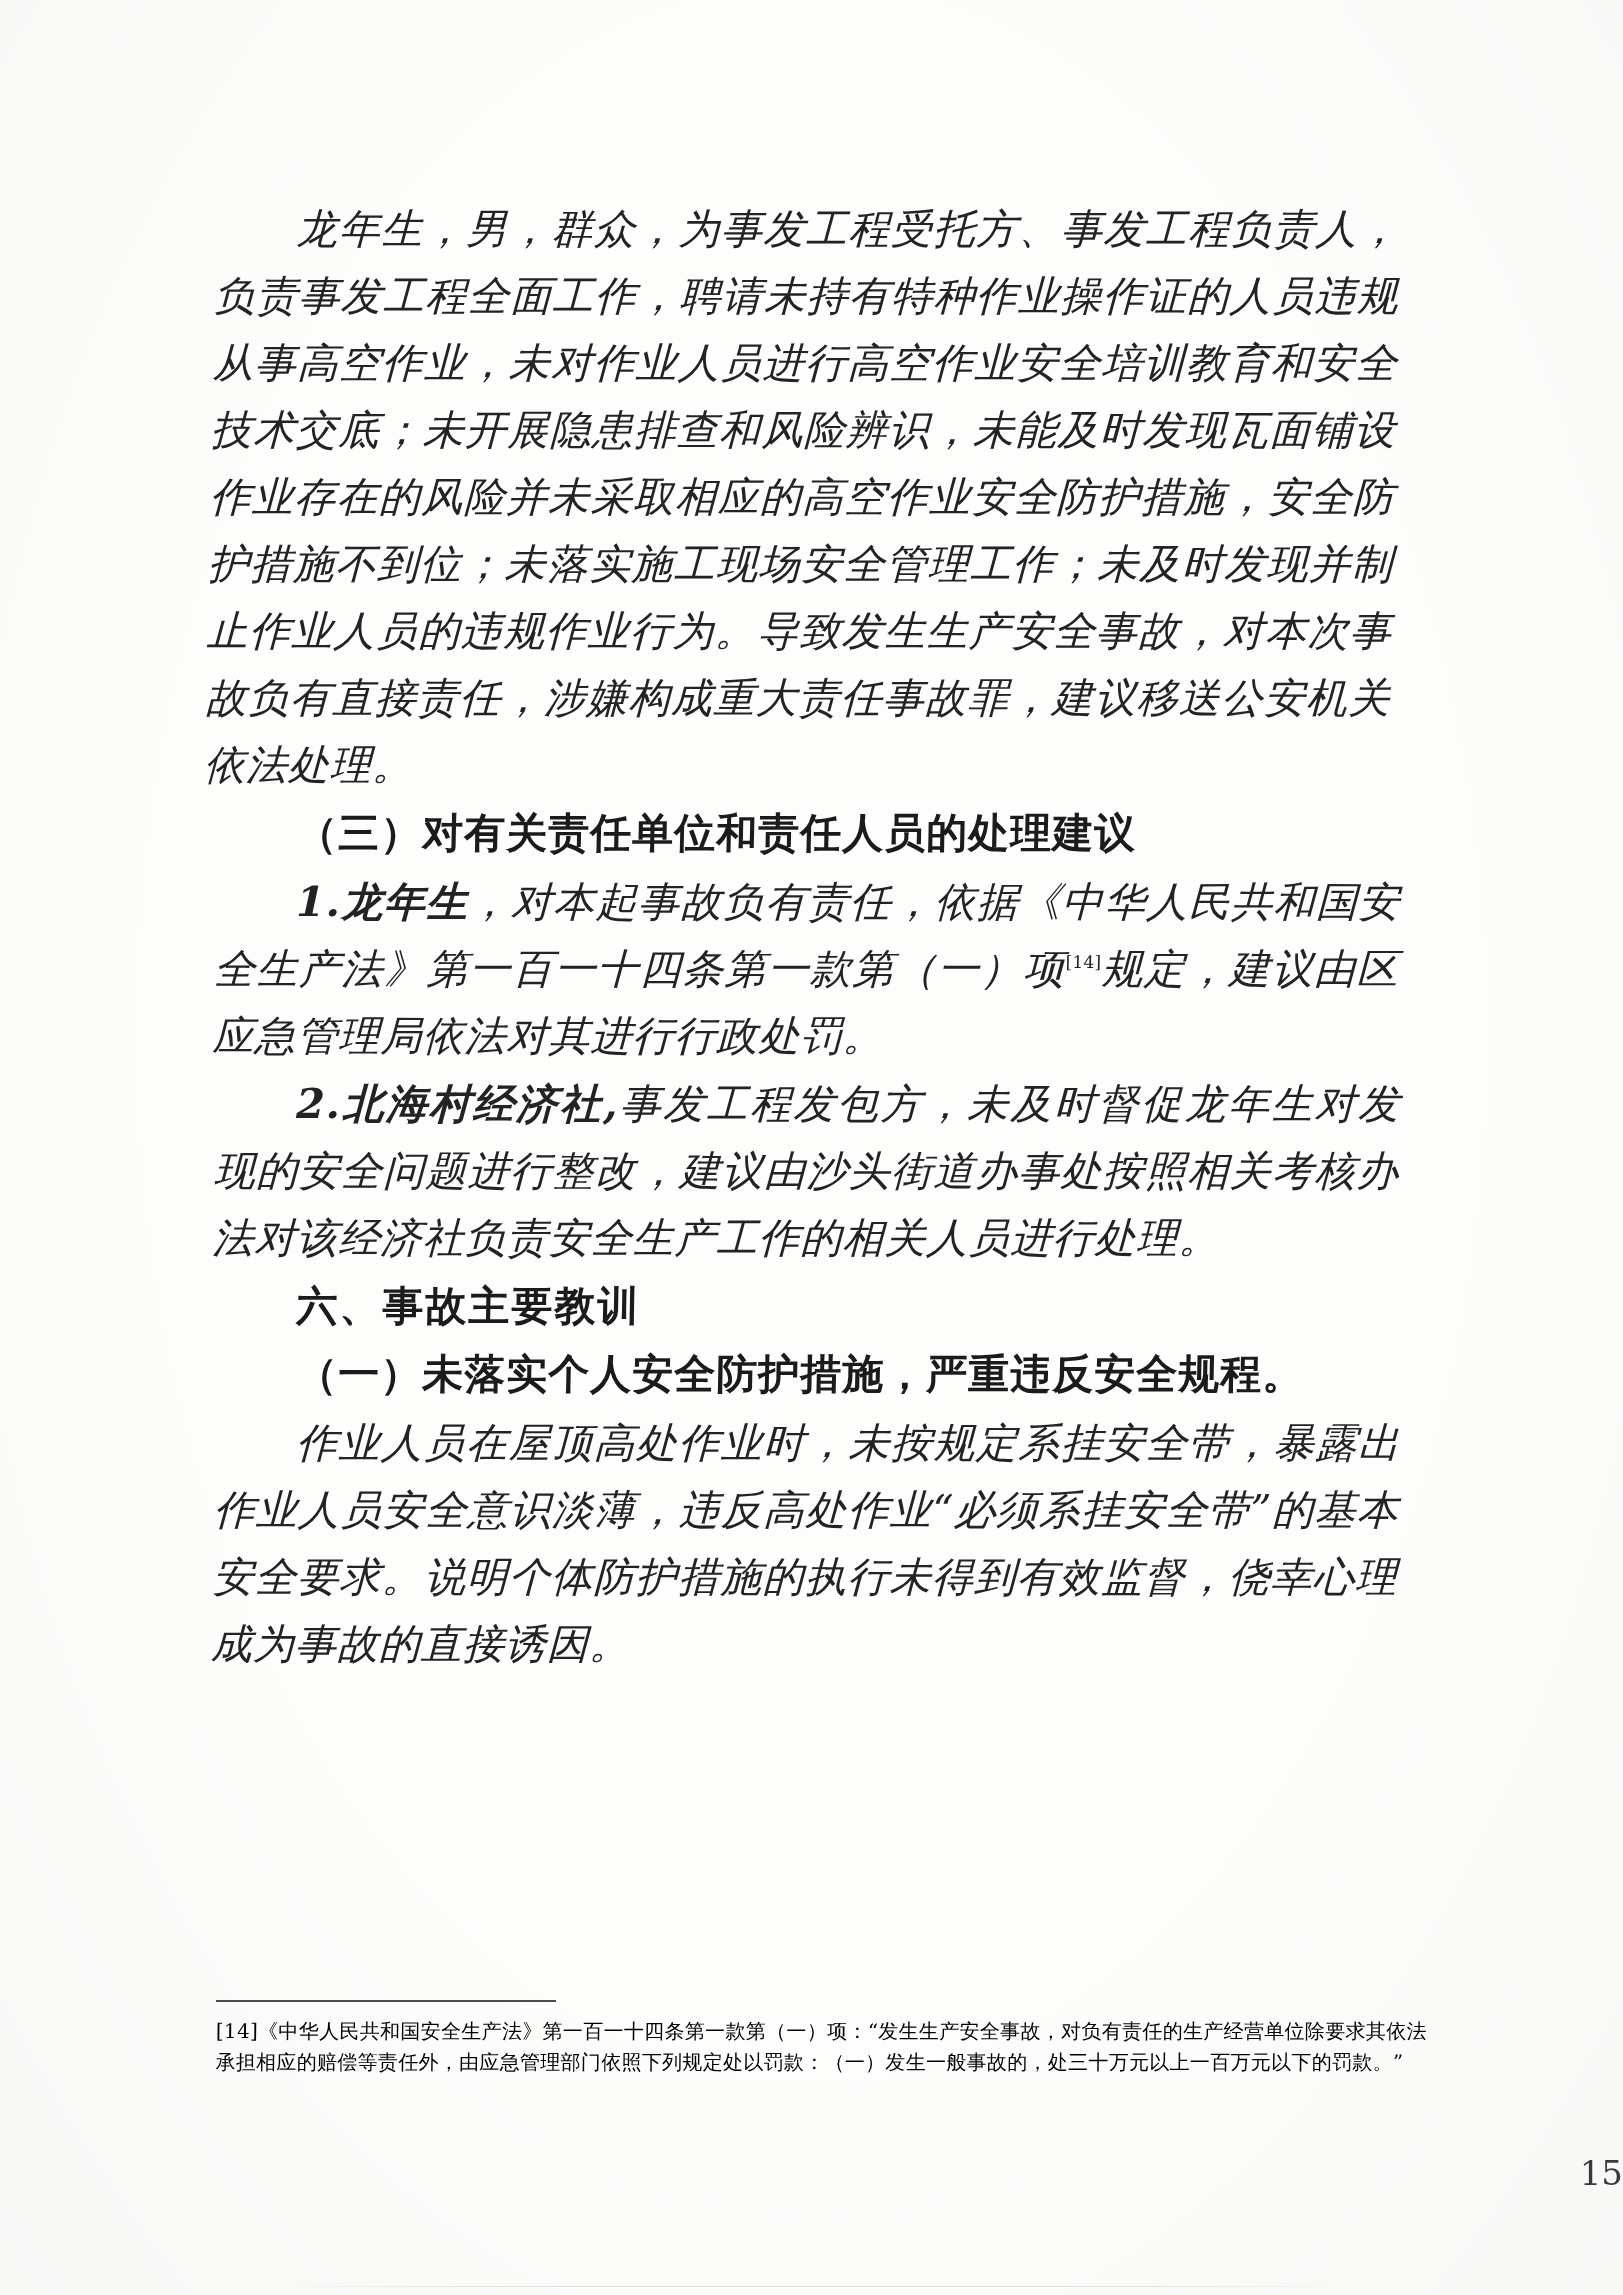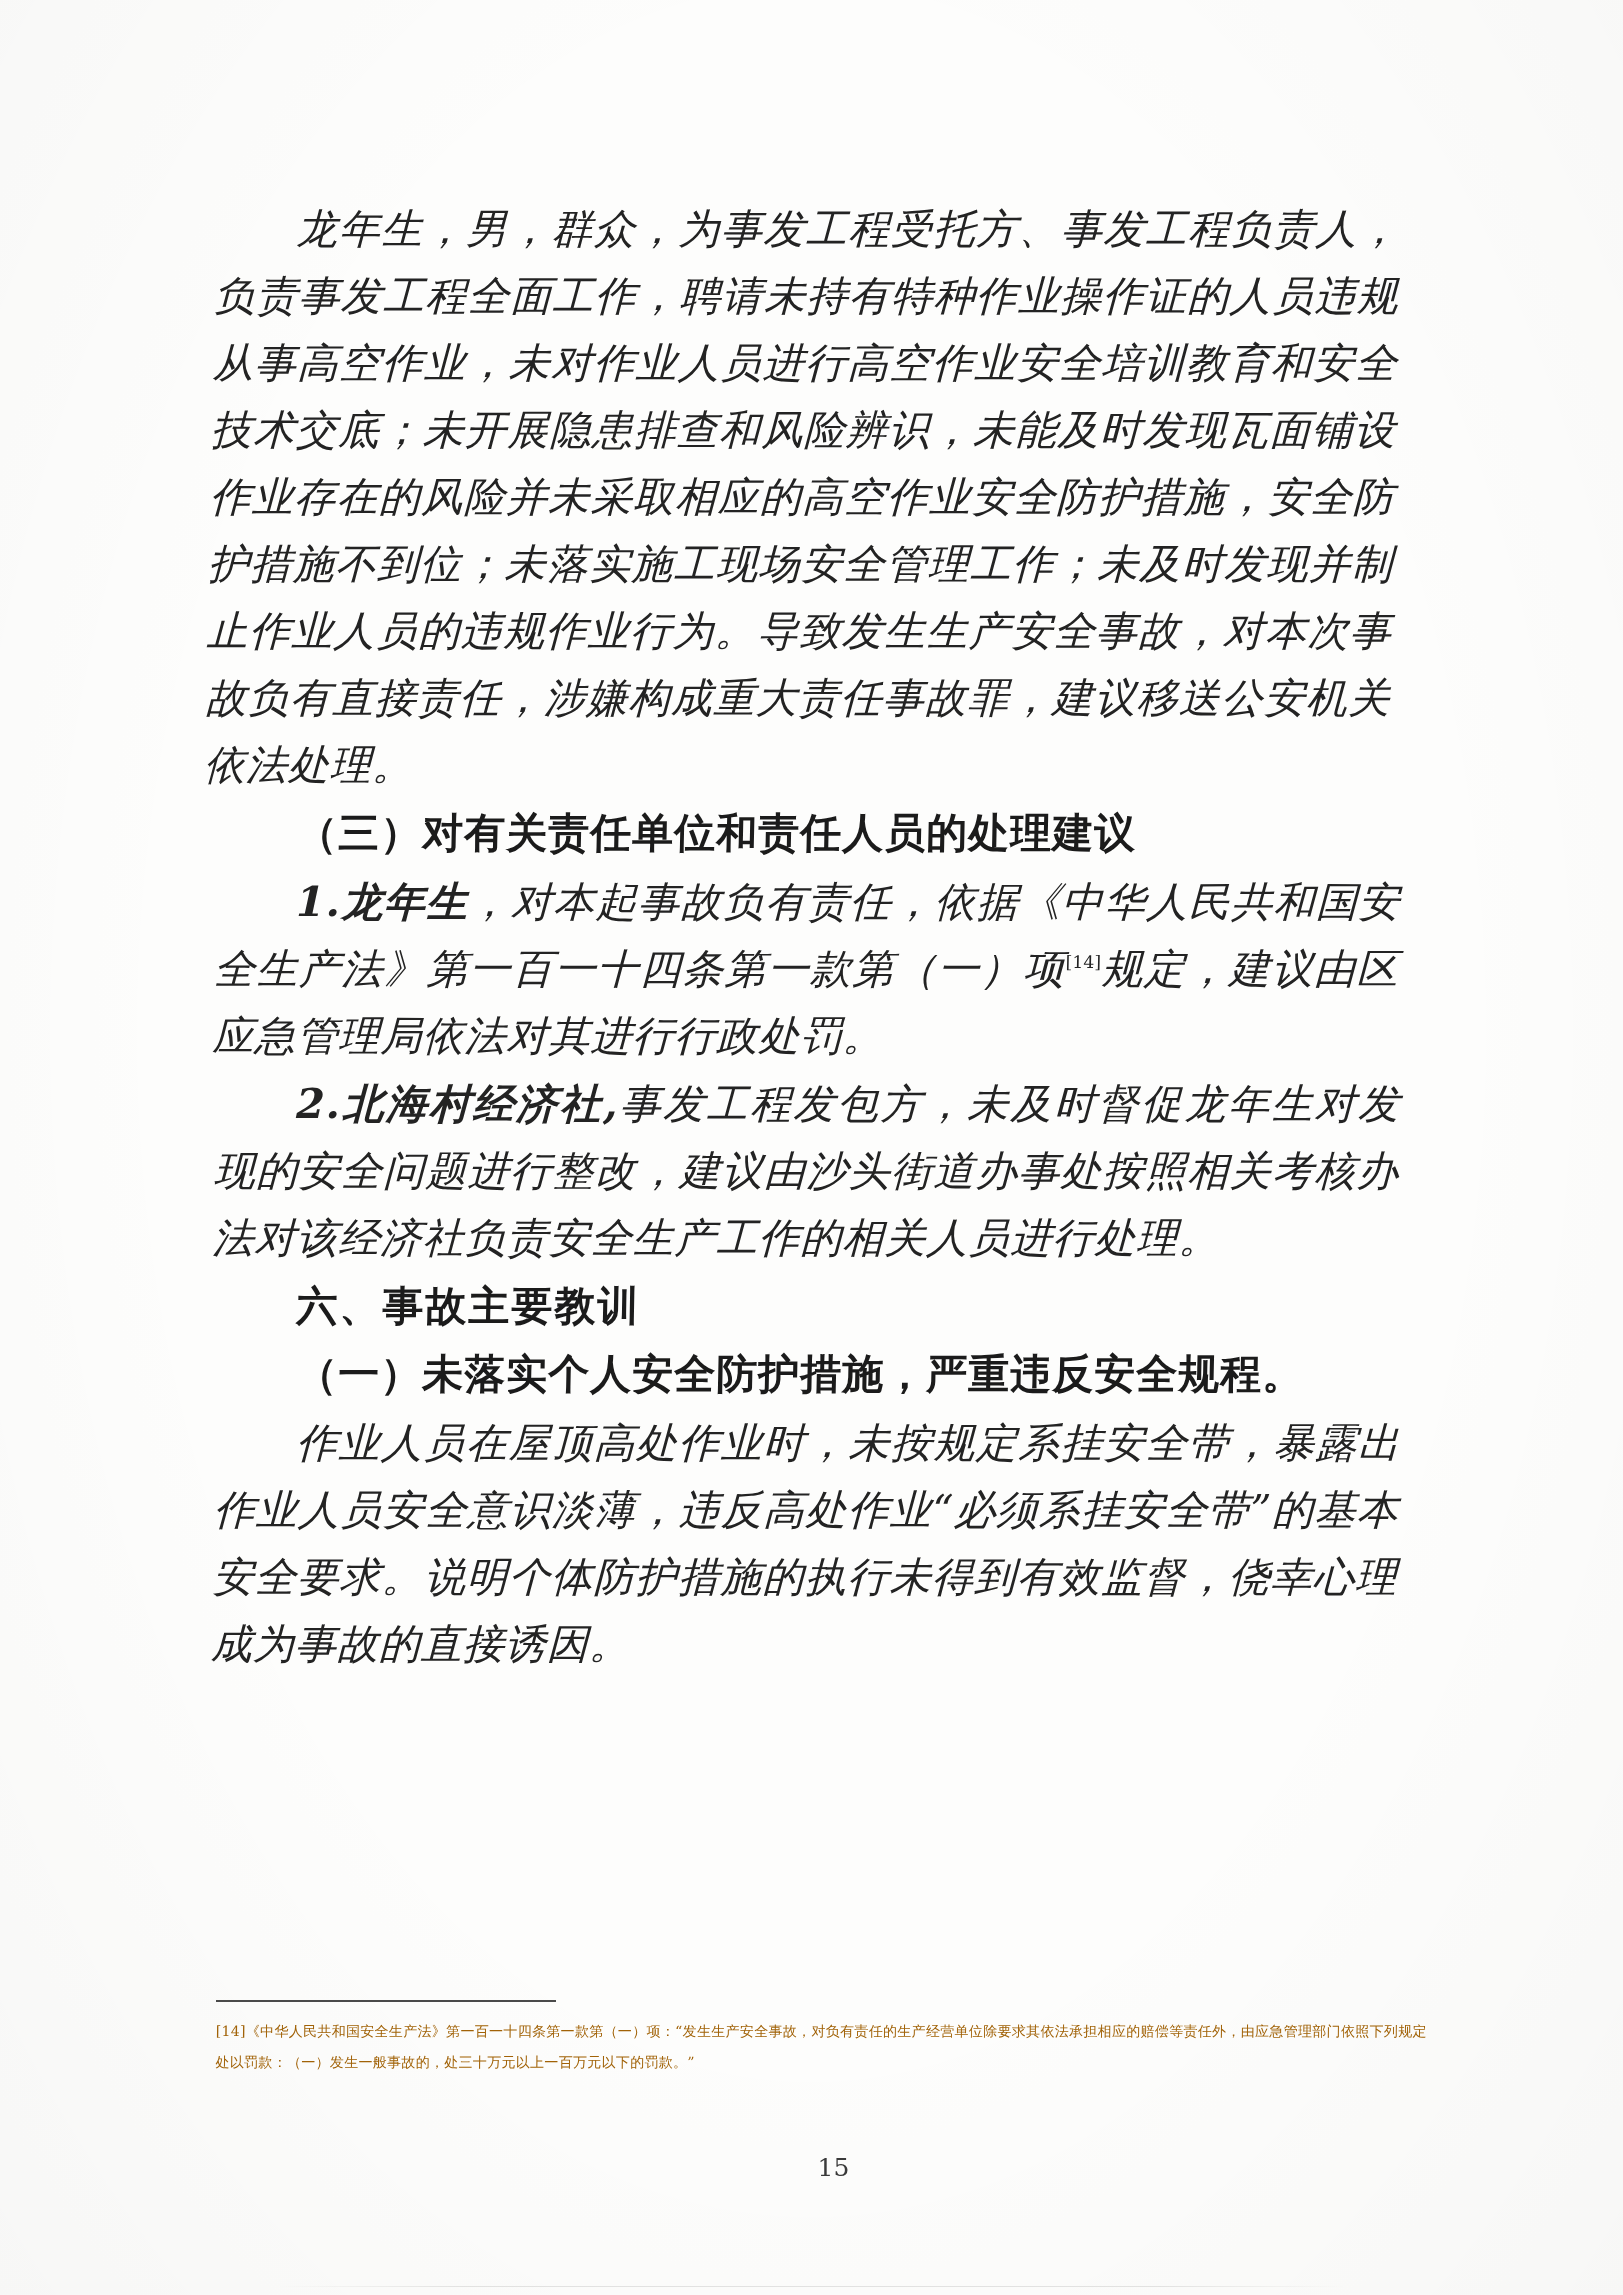--- a/index.html
+++ b/index.html
@@ -110,9 +110,9 @@
     margin: 0 0 14.4px 0;
   }
   .footnote-text {
-    font-size: 14px;
+    font-size: 20px;
     line-height: 31px;
-    color: #a16207;
+    color: #000000;
     letter-spacing: 0.3px;
     text-align: justify;
     text-justify: inter-character;

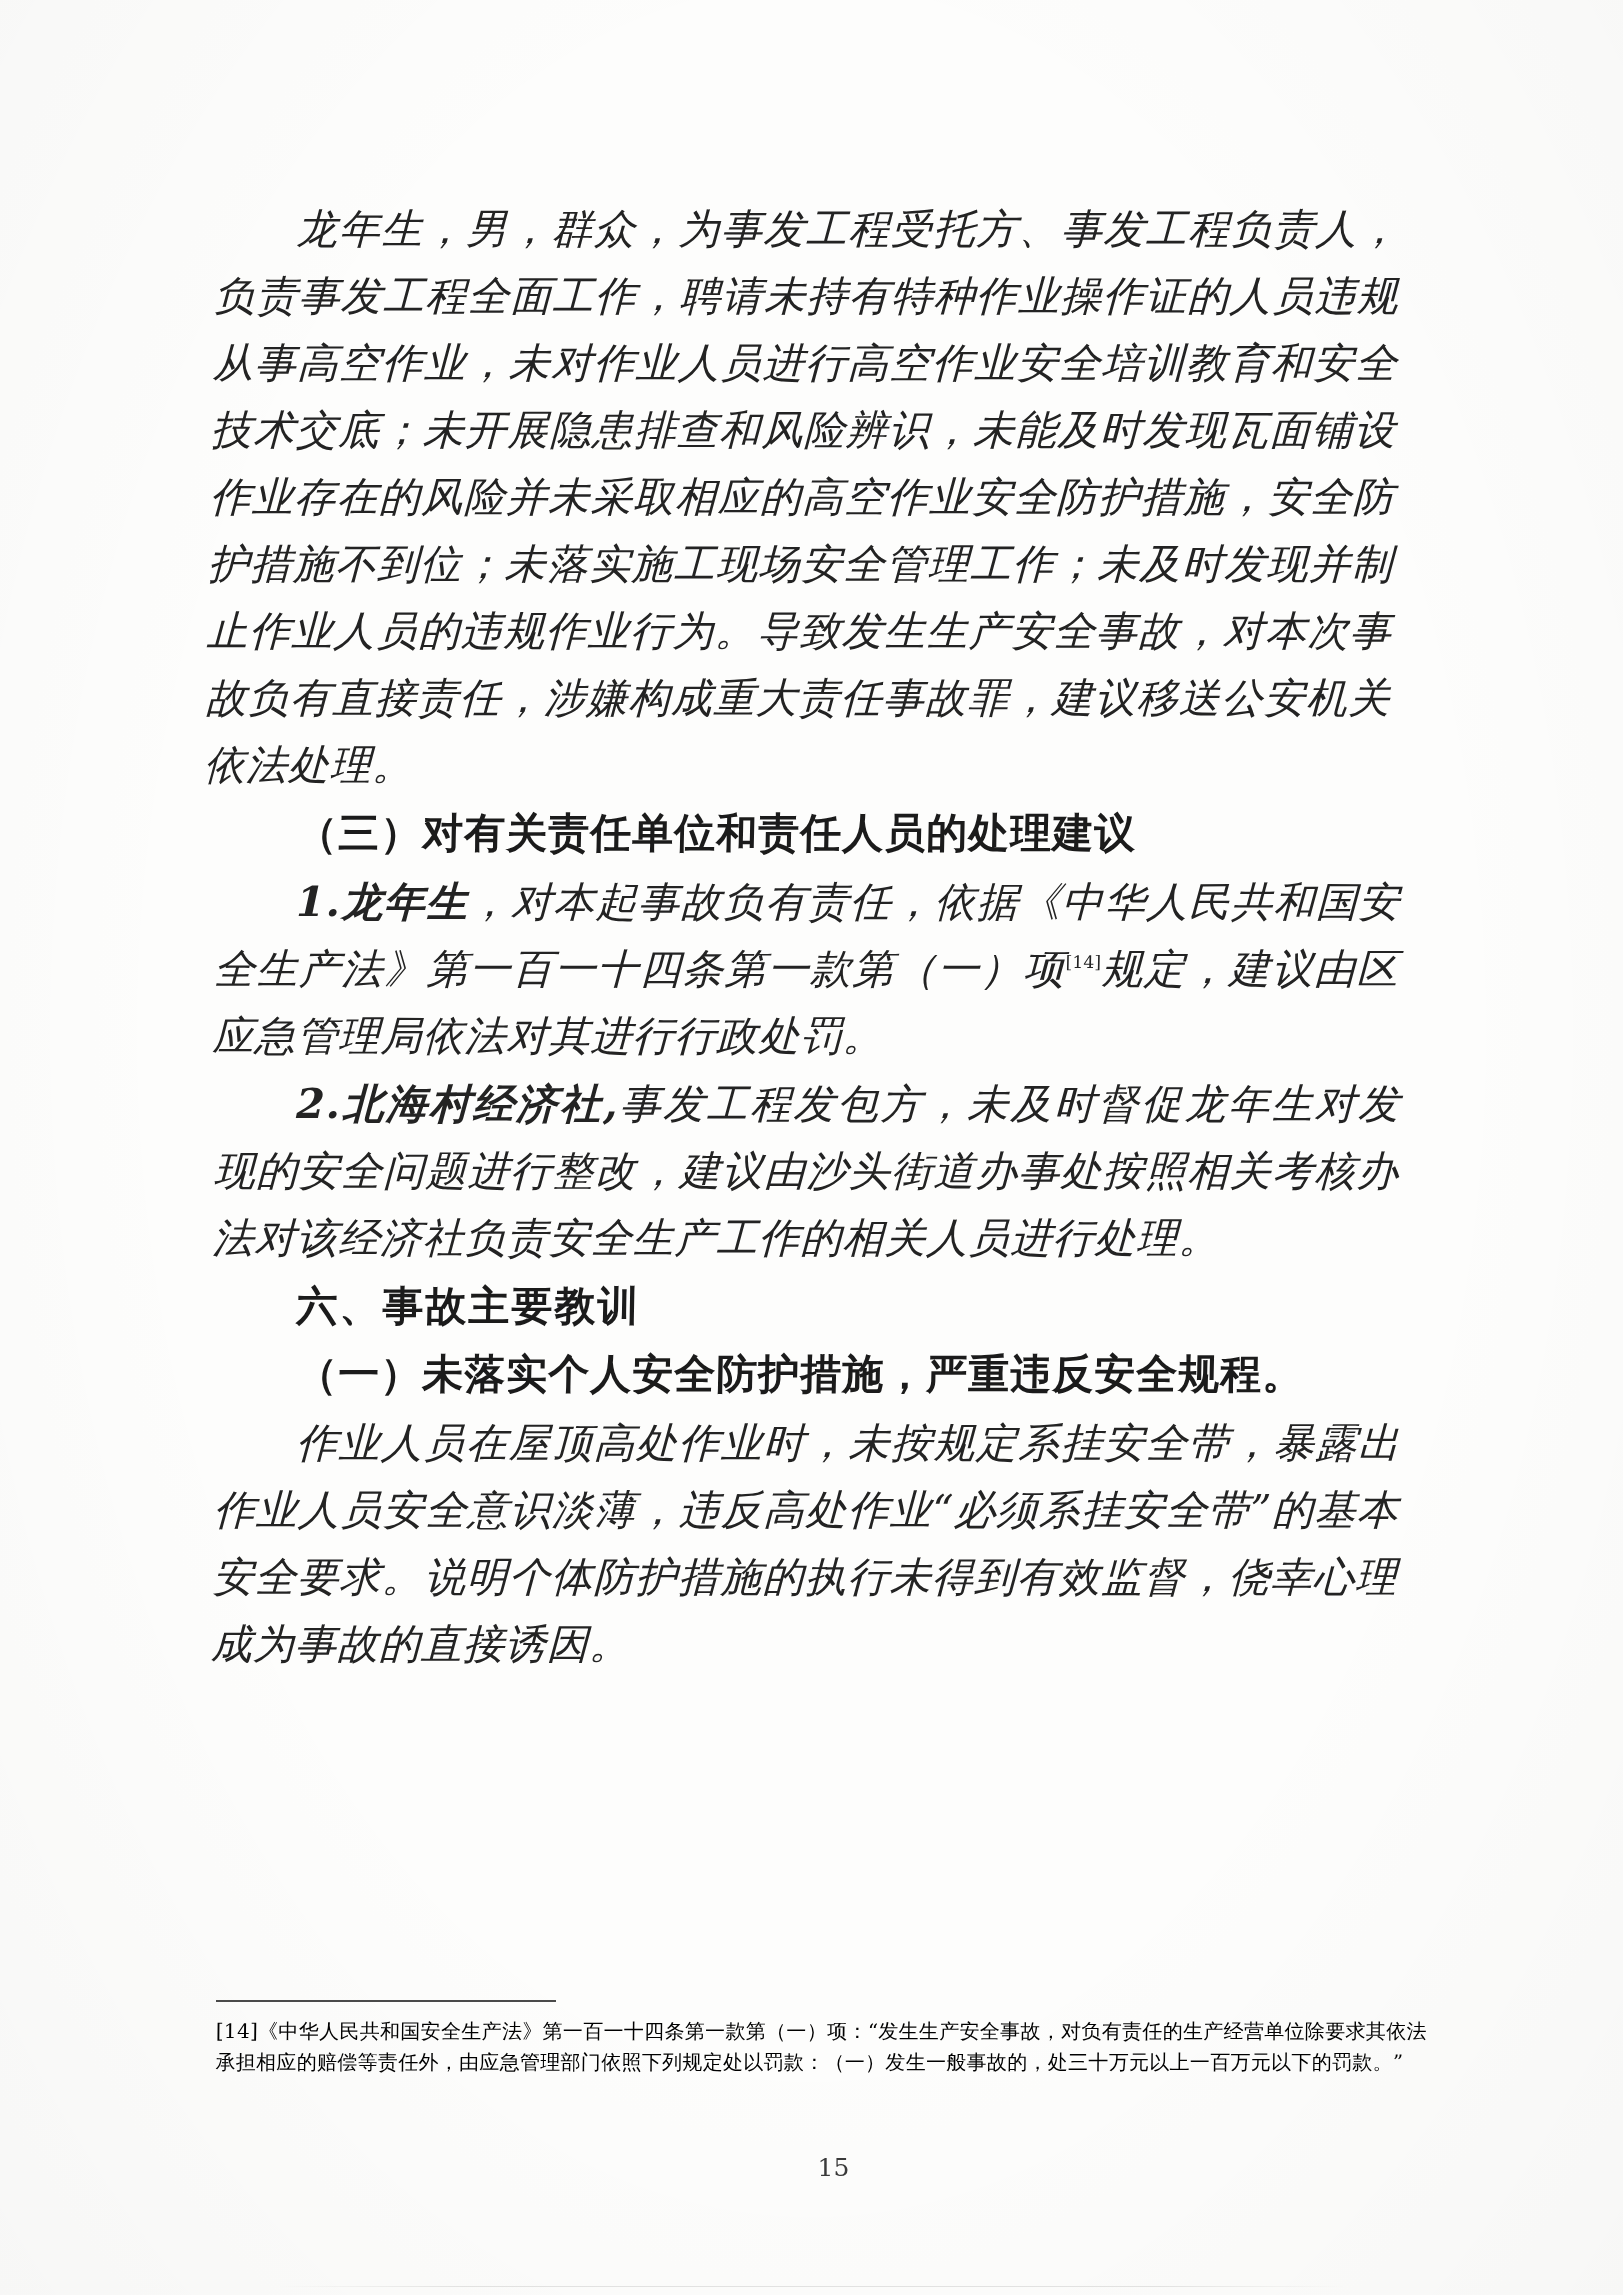--- a/index.html
+++ b/index.html
@@ -128,8 +128,8 @@
     left: 0;
     right: 0;
     top: 2153px;
-    text-align: center;
-    font-size: 25px;
+    text-align: right;
+    font-size: 34px;
     color: #3a3a3a;
     font-family: "DejaVu Serif", "Liberation Serif", serif;
     margin-left: 44px;

